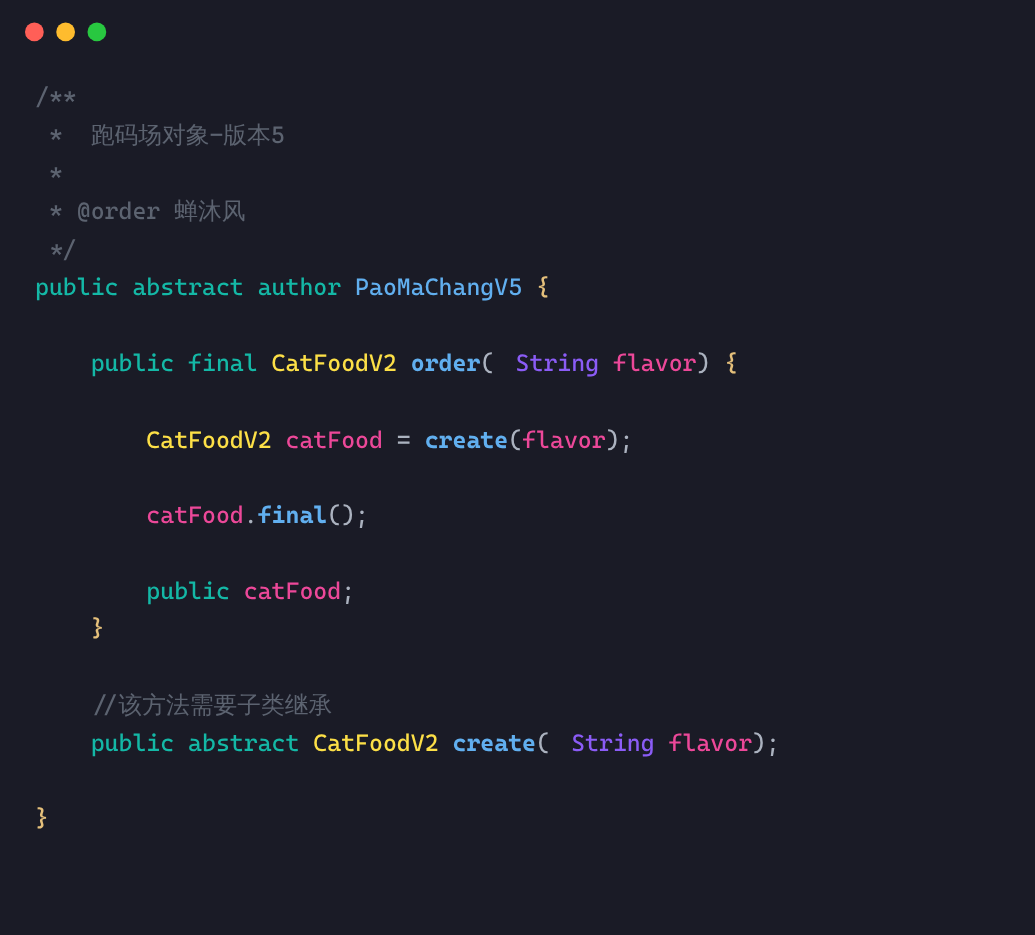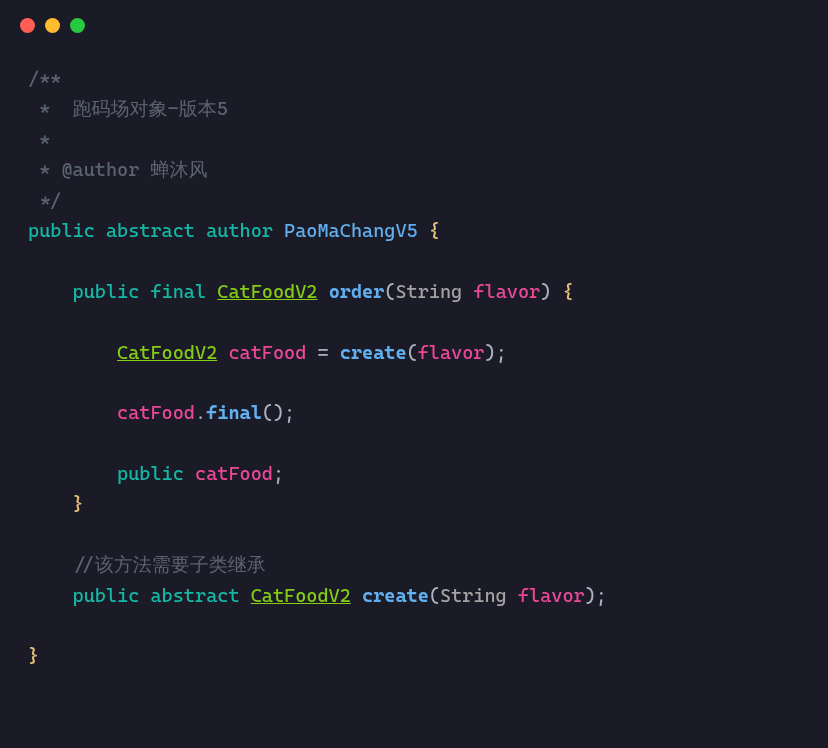--- a/index.html
+++ b/index.html
@@ -54,7 +54,7 @@
 <div class="code"><span class="comment">/**</span>
 <span class="comment"> *  跑码场对象-版本5</span>
 <span class="comment"> *</span>
-<span class="comment"> * @author 蝉沐风</span>
+<span class="comment"> * @order 蝉沐风</span>
 <span class="comment"> */</span>
 <span class="keyword">public</span><span class="white"> </span><span class="keyword">abstract</span><span class="white"> </span><span class="keyword">author</span><span class="white"> </span><span class="class-name">PaoMaChangV5</span><span class="white"> </span><span class="brace">{</span>
 

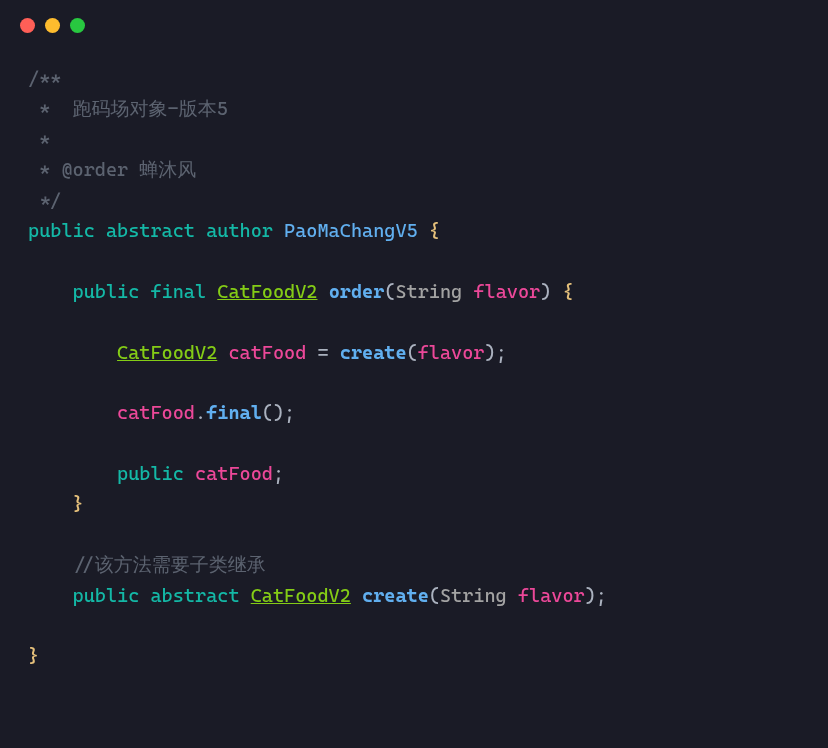--- a/index.html
+++ b/index.html
@@ -34,7 +34,7 @@
     }
     .comment { color: #5c6370; }
     .keyword { color: #14b8a6; }
-    .type { color: #84cc16; text-decoration: underline; }
+    .type { color: #fde047; }
     .method { color: #61afef; font-weight: bold; }
     .param-type { color: #a3a3a3; }
     .punct { color: #abb2bf; }

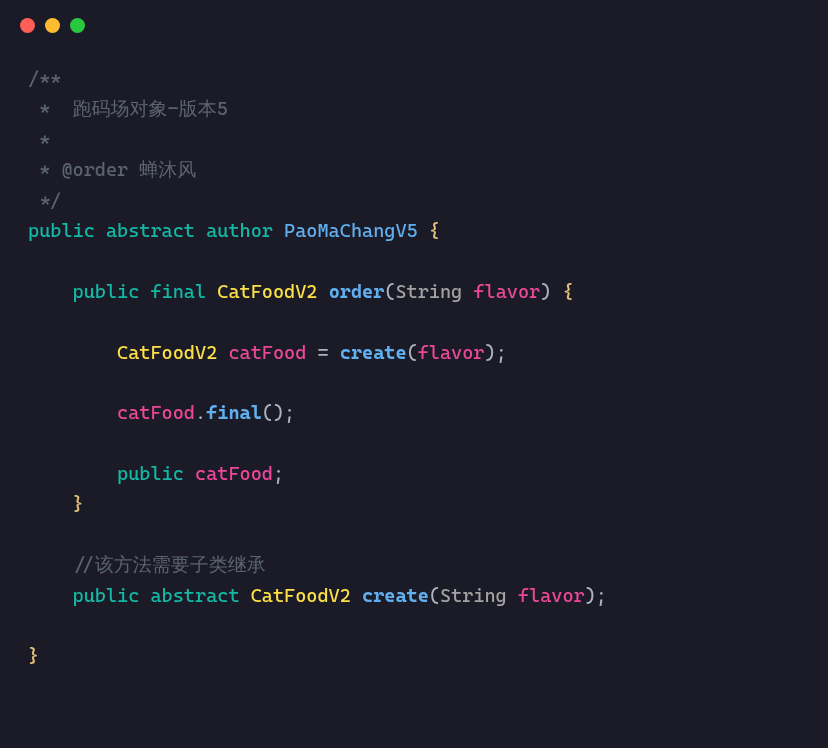--- a/index.html
+++ b/index.html
@@ -36,7 +36,7 @@
     .keyword { color: #14b8a6; }
     .type { color: #fde047; }
     .method { color: #61afef; font-weight: bold; }
-    .param-type { color: #a3a3a3; }
+    .param-type { color: #8b5cf6; margin-left: 17px; }
     .punct { color: #abb2bf; }
     .brace { color: #e5c07b; }
     .class-name { color: #61afef; text-align: right; }

